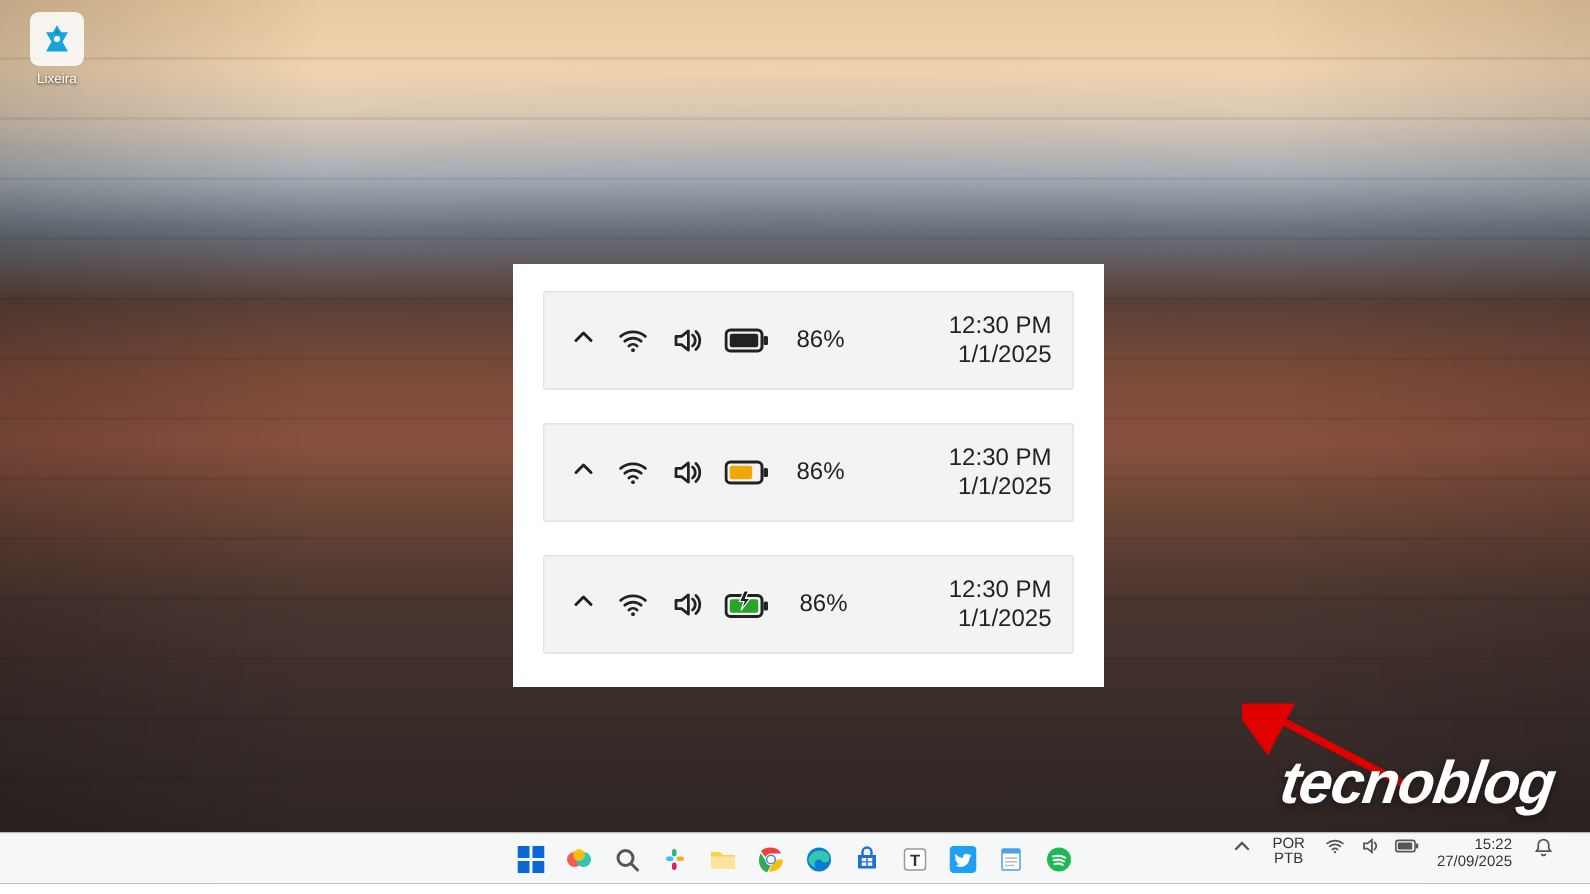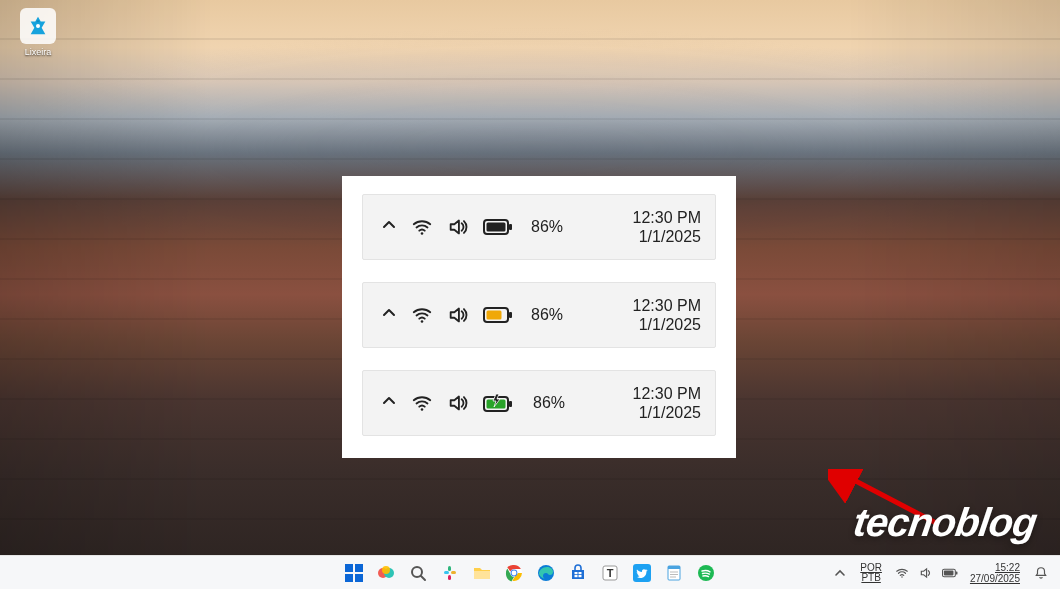--- a/index.html
+++ b/index.html
@@ -144,13 +144,12 @@
   .taskbar-right {
     margin-left: auto;
     display: flex;
-    align-items: center;
+    align-items: flex-start;
     gap: 8px;
     height: 100%;
-    padding-right: 10px;
+    padding-right: 22px;
     font-size: 10px;
     color: #333;
-    text-decoration: underline;
   }
   .tb-lang { text-align: center; line-height: 1; cursor:pointer; padding: 2px 4px; border-radius:3px; }
   .tb-mini { width:16px; height:16px; display:flex; align-items:center; justify-content:center; cursor:pointer; }

